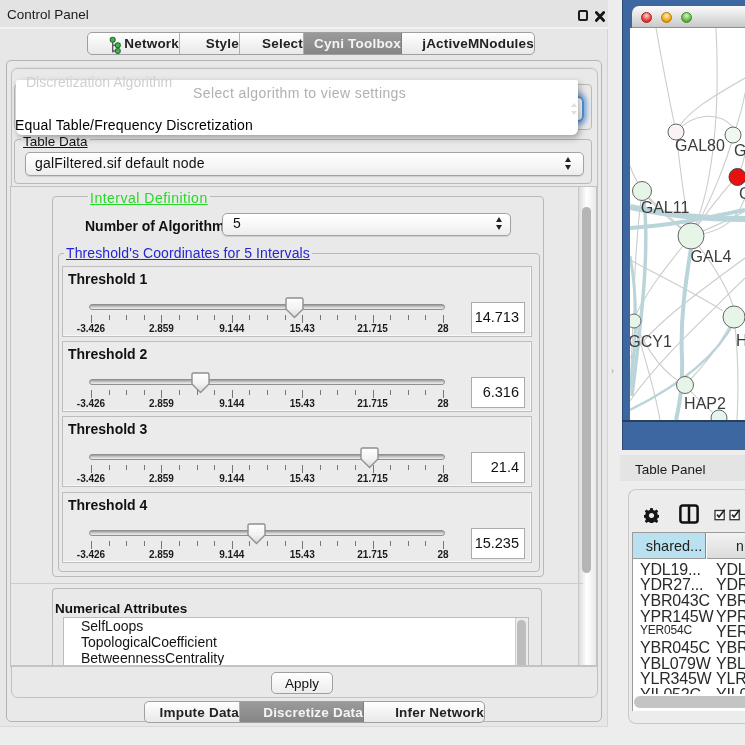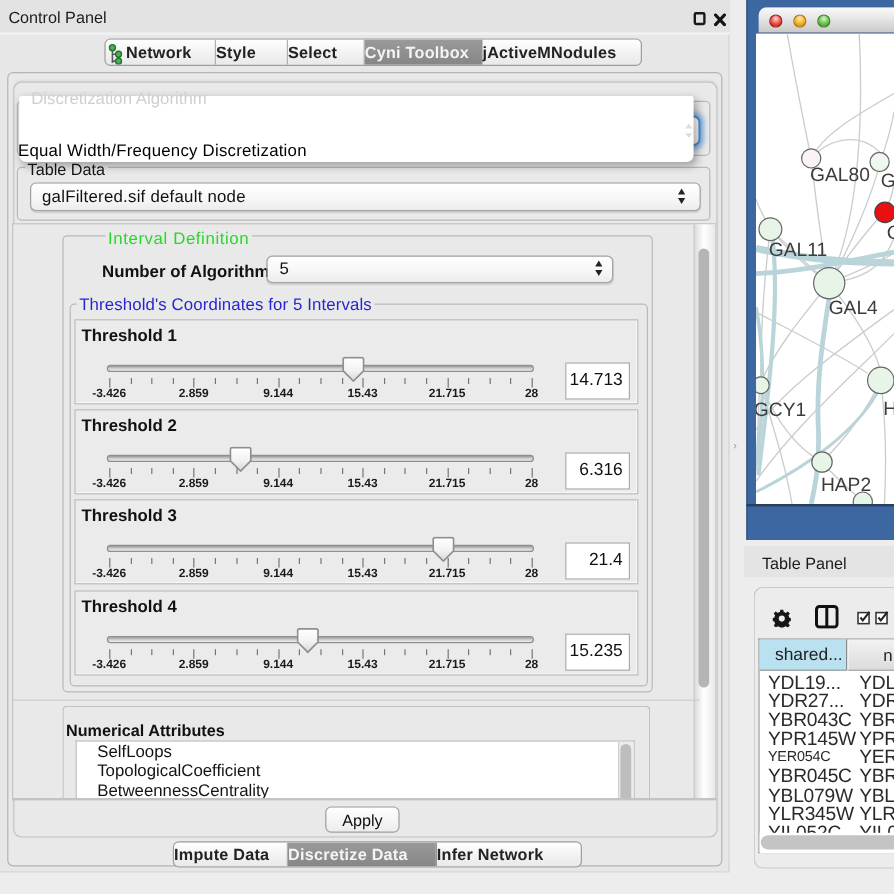--- a/index.html
+++ b/index.html
@@ -7,7 +7,7 @@
 .abs{position:absolute;}
 #app{position:relative;width:745px;height:745px;background:#ededed;overflow:hidden;opacity:0.999;}
 .seg{position:absolute;display:flex;background:linear-gradient(180deg,#ffffff 0%,#f2f2f2 55%,#e9e9e9 100%);border:1px solid #9f9f9f;border-radius:5px;overflow:hidden;}
-.seg>div{display:flex;align-items:center;justify-content:flex-start;font-size:13.5px;font-weight:bold;letter-spacing:0.2px;color:#222;border-right:1px solid #b0b0b0;white-space:nowrap;}
+.seg>div{display:flex;align-items:center;justify-content:flex-end;font-size:13.5px;font-weight:bold;letter-spacing:0.2px;color:#222;border-right:1px solid #b0b0b0;white-space:nowrap;}
 .seg>div:last-child{border-right:none;}
 .seg>div.sel{background:linear-gradient(180deg,#9a9a9a,#868686);color:#f4f4f4;border-right:1px solid #7e7e7e;}
 .gbox{position:absolute;border:1px solid #b9b9b9;border-radius:4px;}

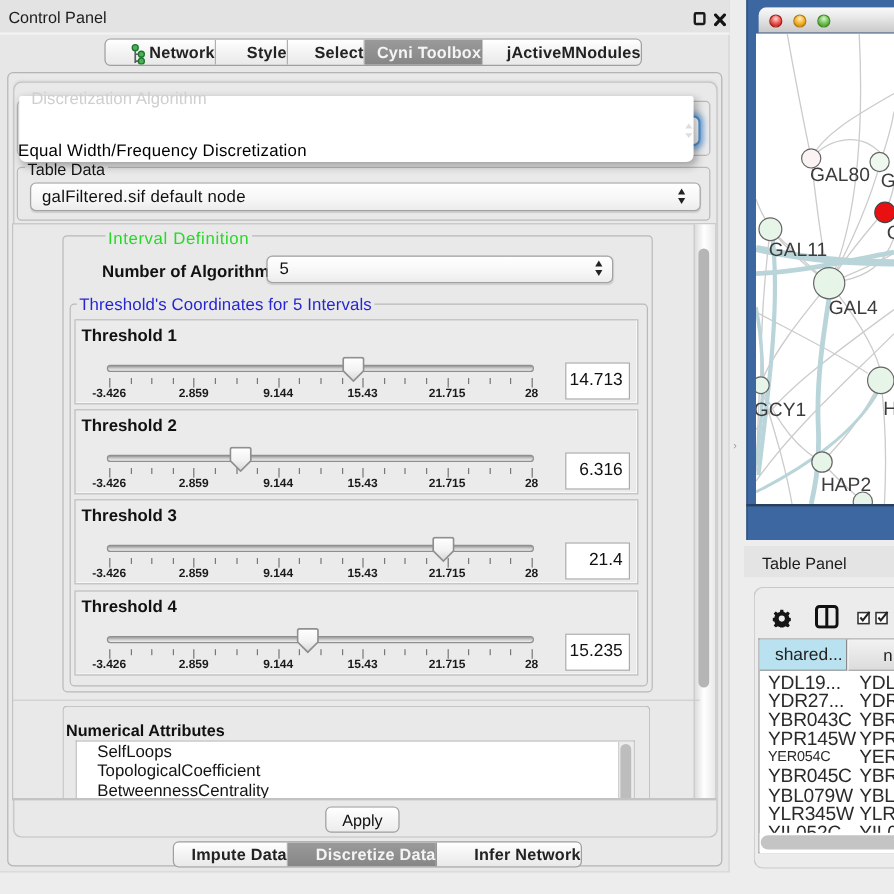--- a/index.html
+++ b/index.html
@@ -249,6 +249,7 @@
 </div>
 <div class="abs" style="left:16px;top:80px;width:562px;height:55px;background:#ffffff;border-radius:2px 2px 6px 6px;box-shadow:2px 3px 7px rgba(0,0,0,0.32);"></div>
 <div class="abs" style="left:26px;top:74px;font-size:14px;color:#cfcfcf;">Discretization Algorithm</div>
+<div class="abs" style="left:193px;top:84.5px;font-size:14px;letter-spacing:0.4px;color:#b0b0b0;">Select algorithm to view settings</div>
 <div class="abs" style="left:15px;top:116.5px;font-size:14px;letter-spacing:0.2px;color:#000;">Equal Width/Frequency Discretization</div>
 <div class="arr" style="left:571px;top:103px;border-left:3.5px solid transparent;border-right:3.5px solid transparent;border-bottom:4.5px solid #dedede;"></div>
 <div class="arr" style="left:571px;top:111px;border-left:3.5px solid transparent;border-right:3.5px solid transparent;border-top:4.5px solid #dedede;"></div>

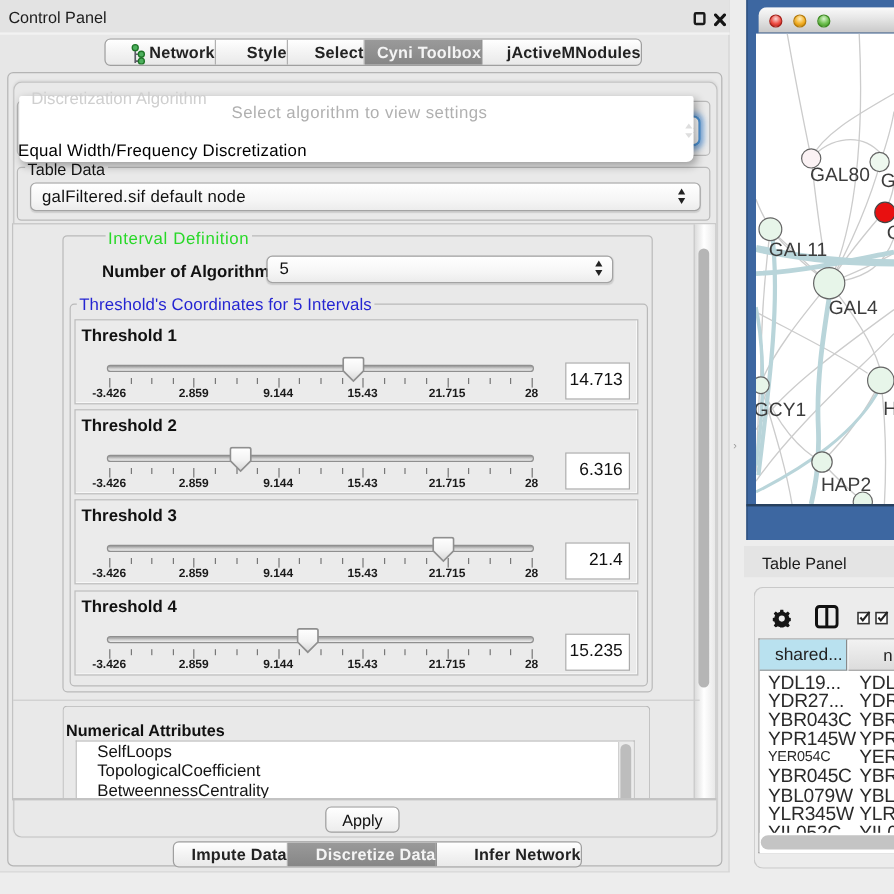--- a/index.html
+++ b/index.html
@@ -250,7 +250,7 @@
 <div class="abs" style="left:16px;top:80px;width:562px;height:55px;background:#ffffff;border-radius:2px 2px 6px 6px;box-shadow:2px 3px 7px rgba(0,0,0,0.32);"></div>
 <div class="abs" style="left:26px;top:74px;font-size:14px;color:#cfcfcf;">Discretization Algorithm</div>
 <div class="abs" style="left:193px;top:84.5px;font-size:14px;letter-spacing:0.4px;color:#b0b0b0;">Select algorithm to view settings</div>
-<div class="abs" style="left:15px;top:116.5px;font-size:14px;letter-spacing:0.2px;color:#000;">Equal Width/Frequency Discretization</div>
+<div class="abs" style="left:15px;top:116.5px;font-size:14px;letter-spacing:0.2px;color:#000;">Equal Table/Frequency Discretization</div>
 <div class="arr" style="left:571px;top:103px;border-left:3.5px solid transparent;border-right:3.5px solid transparent;border-bottom:4.5px solid #dedede;"></div>
 <div class="arr" style="left:571px;top:111px;border-left:3.5px solid transparent;border-right:3.5px solid transparent;border-top:4.5px solid #dedede;"></div>
 <div class="abs" style="left:622px;top:0;width:123px;height:450px;background:#3d67a1;"></div>

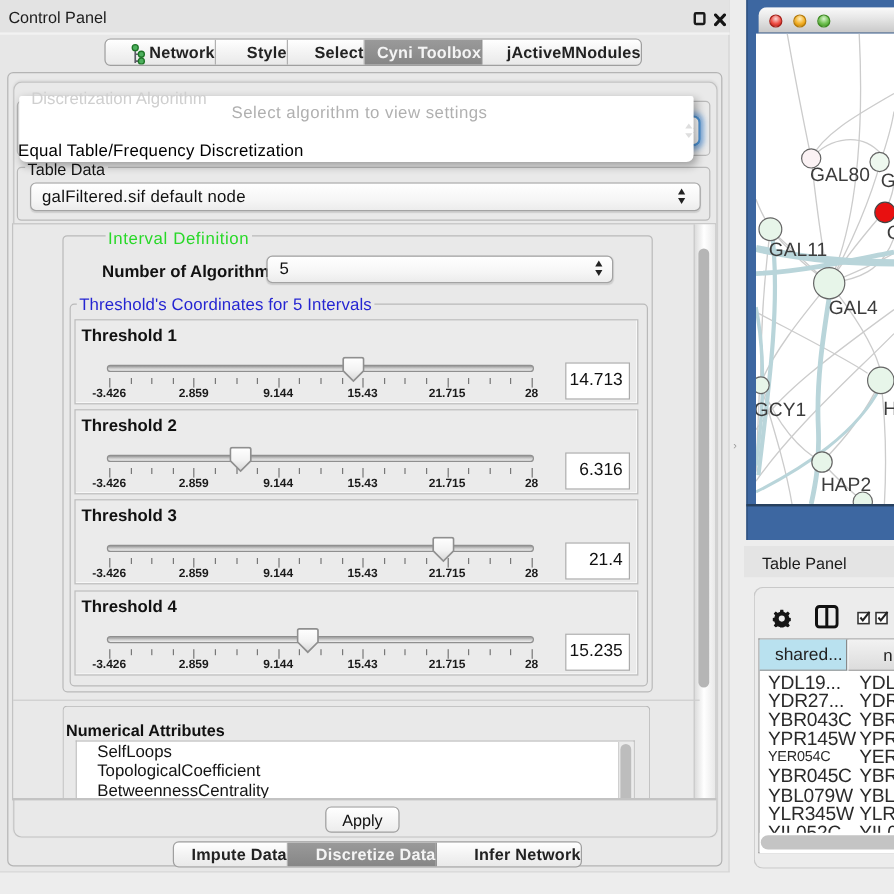--- a/index.html
+++ b/index.html
@@ -11,7 +11,7 @@
 .seg>div:last-child{border-right:none;}
 .seg>div.sel{background:linear-gradient(180deg,#9a9a9a,#868686);color:#f4f4f4;border-right:1px solid #7e7e7e;}
 .gbox{position:absolute;border:1px solid #b9b9b9;border-radius:4px;}
-.gtitle{position:absolute;font-size:14px;background:#e9e9e9;padding:0 2px;white-space:nowrap;}
+.gtitle{position:absolute;font-size:14px;background:#e9e9e9;padding:0 2px;white-space:nowrap;text-decoration:underline;}
 .combo{position:absolute;background:linear-gradient(180deg,#ffffff 0%,#f6f6f6 60%,#ececec 100%);border:1px solid #a3a3a3;border-radius:5px;box-shadow:0 1px 1px rgba(0,0,0,0.12);}
 .combo .ctext{position:absolute;left:9px;top:2px;font-size:14px;letter-spacing:0.2px;color:#111;}
 .arr{position:absolute;width:0;height:0;}

